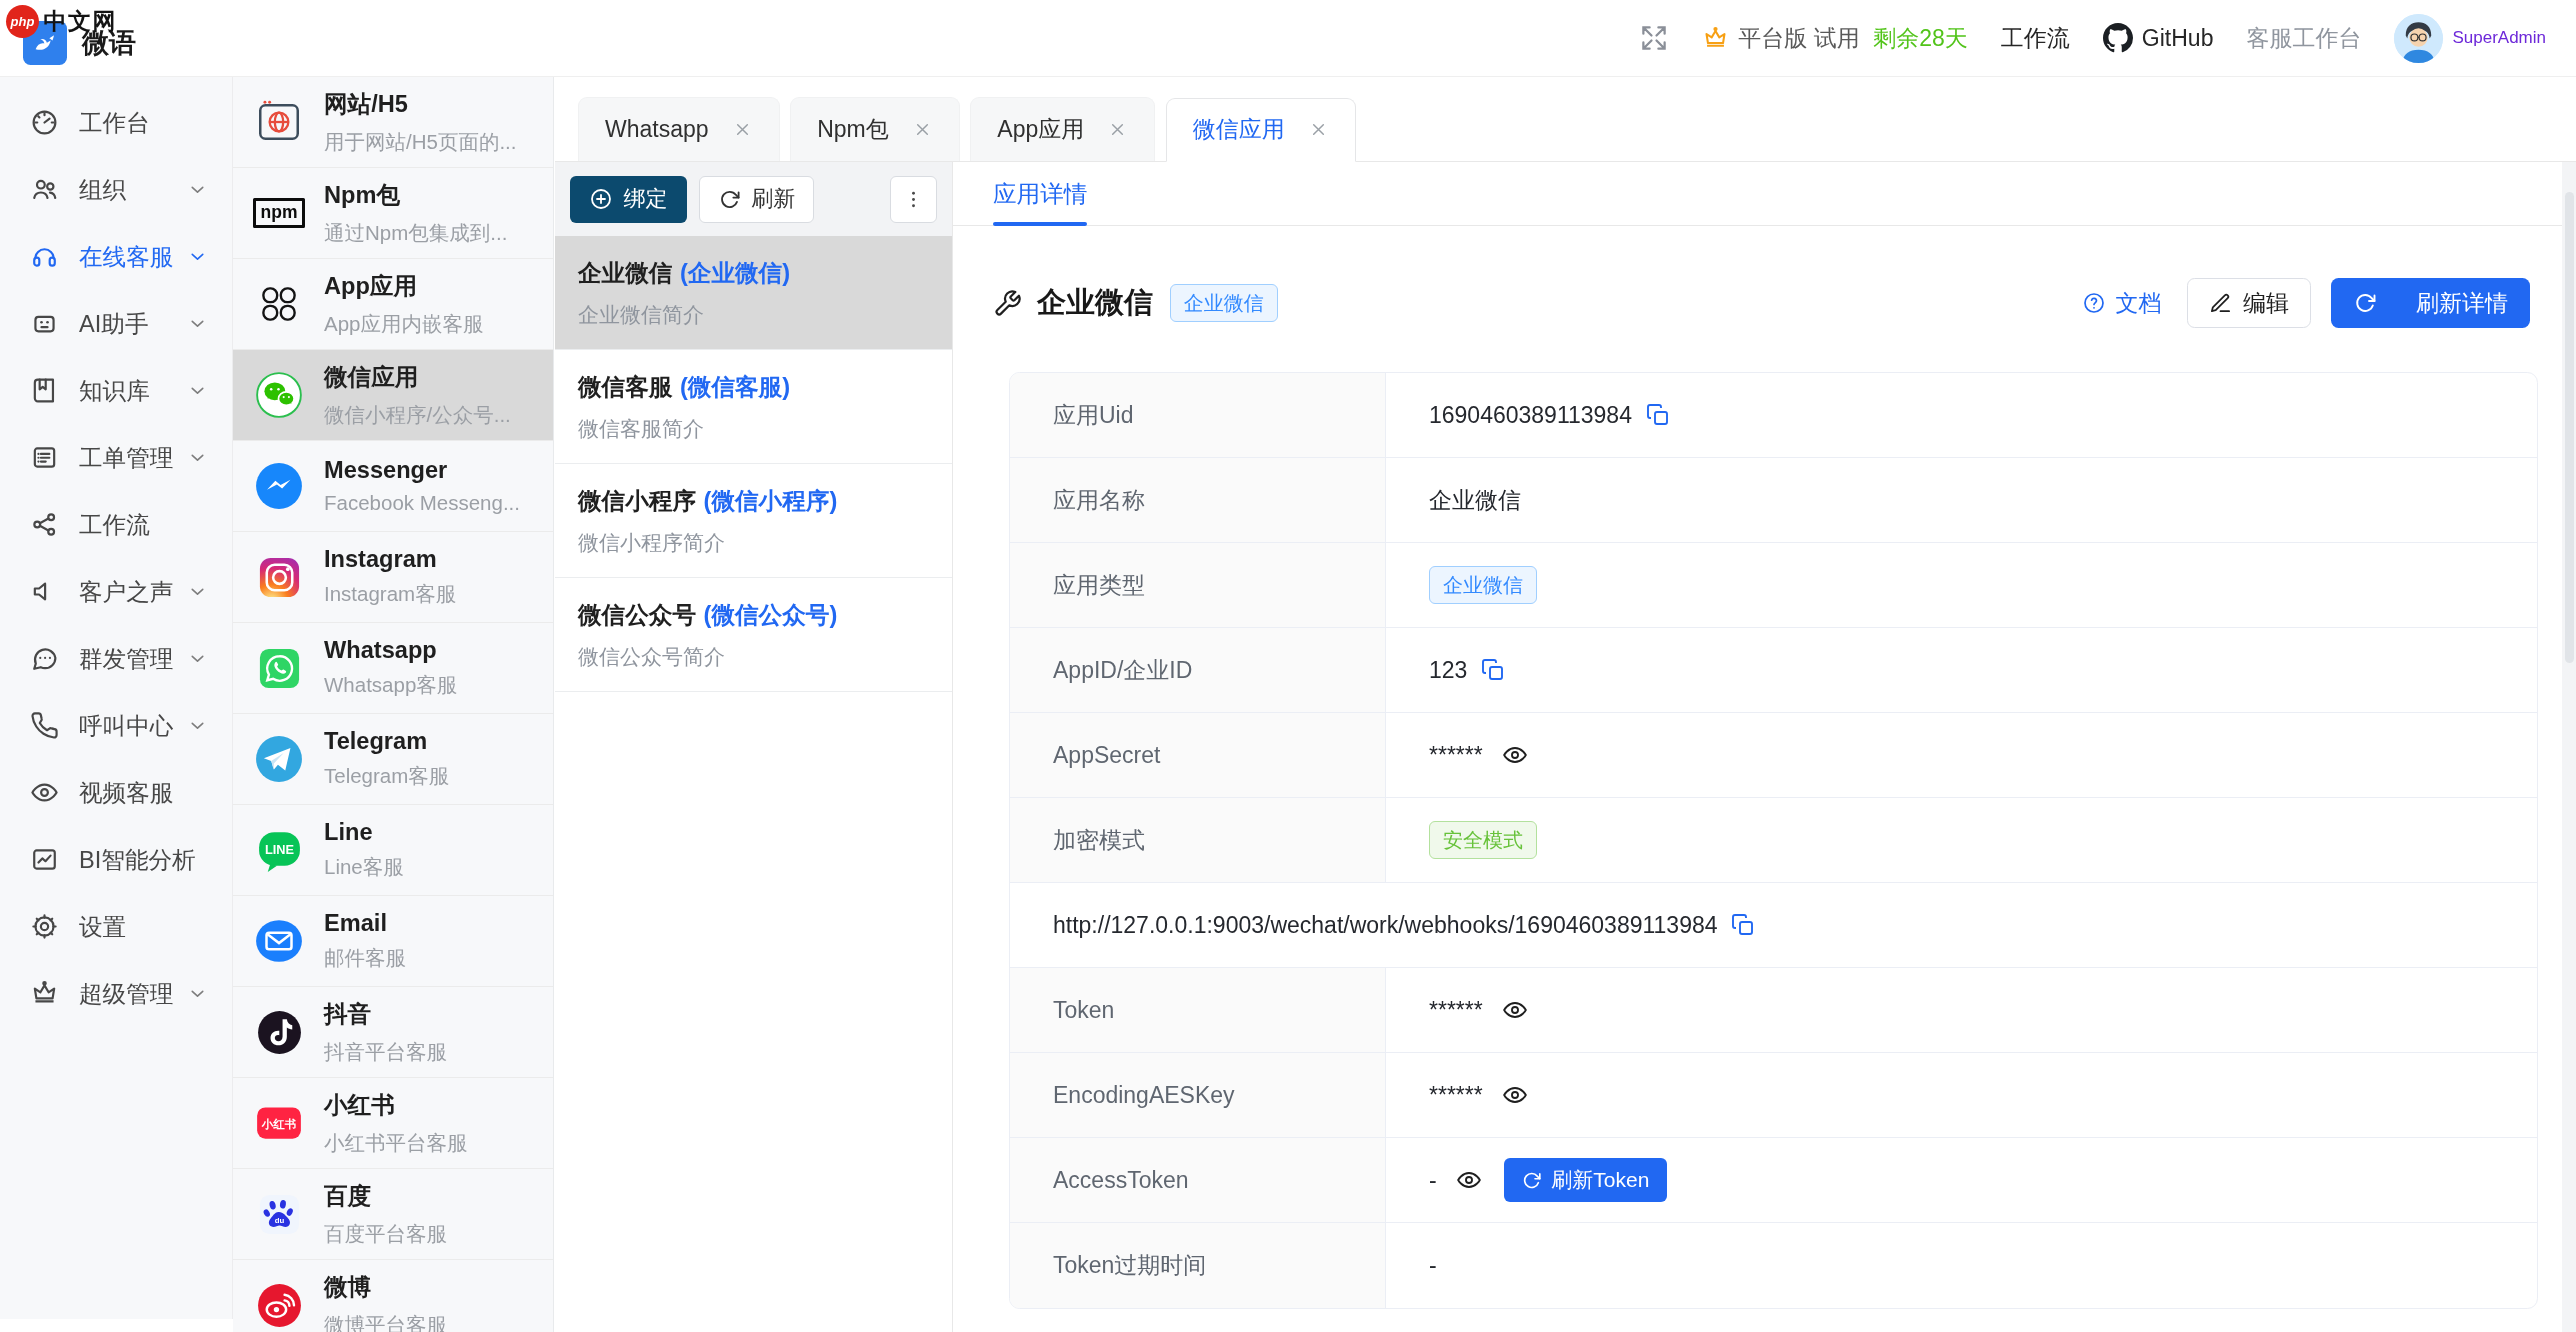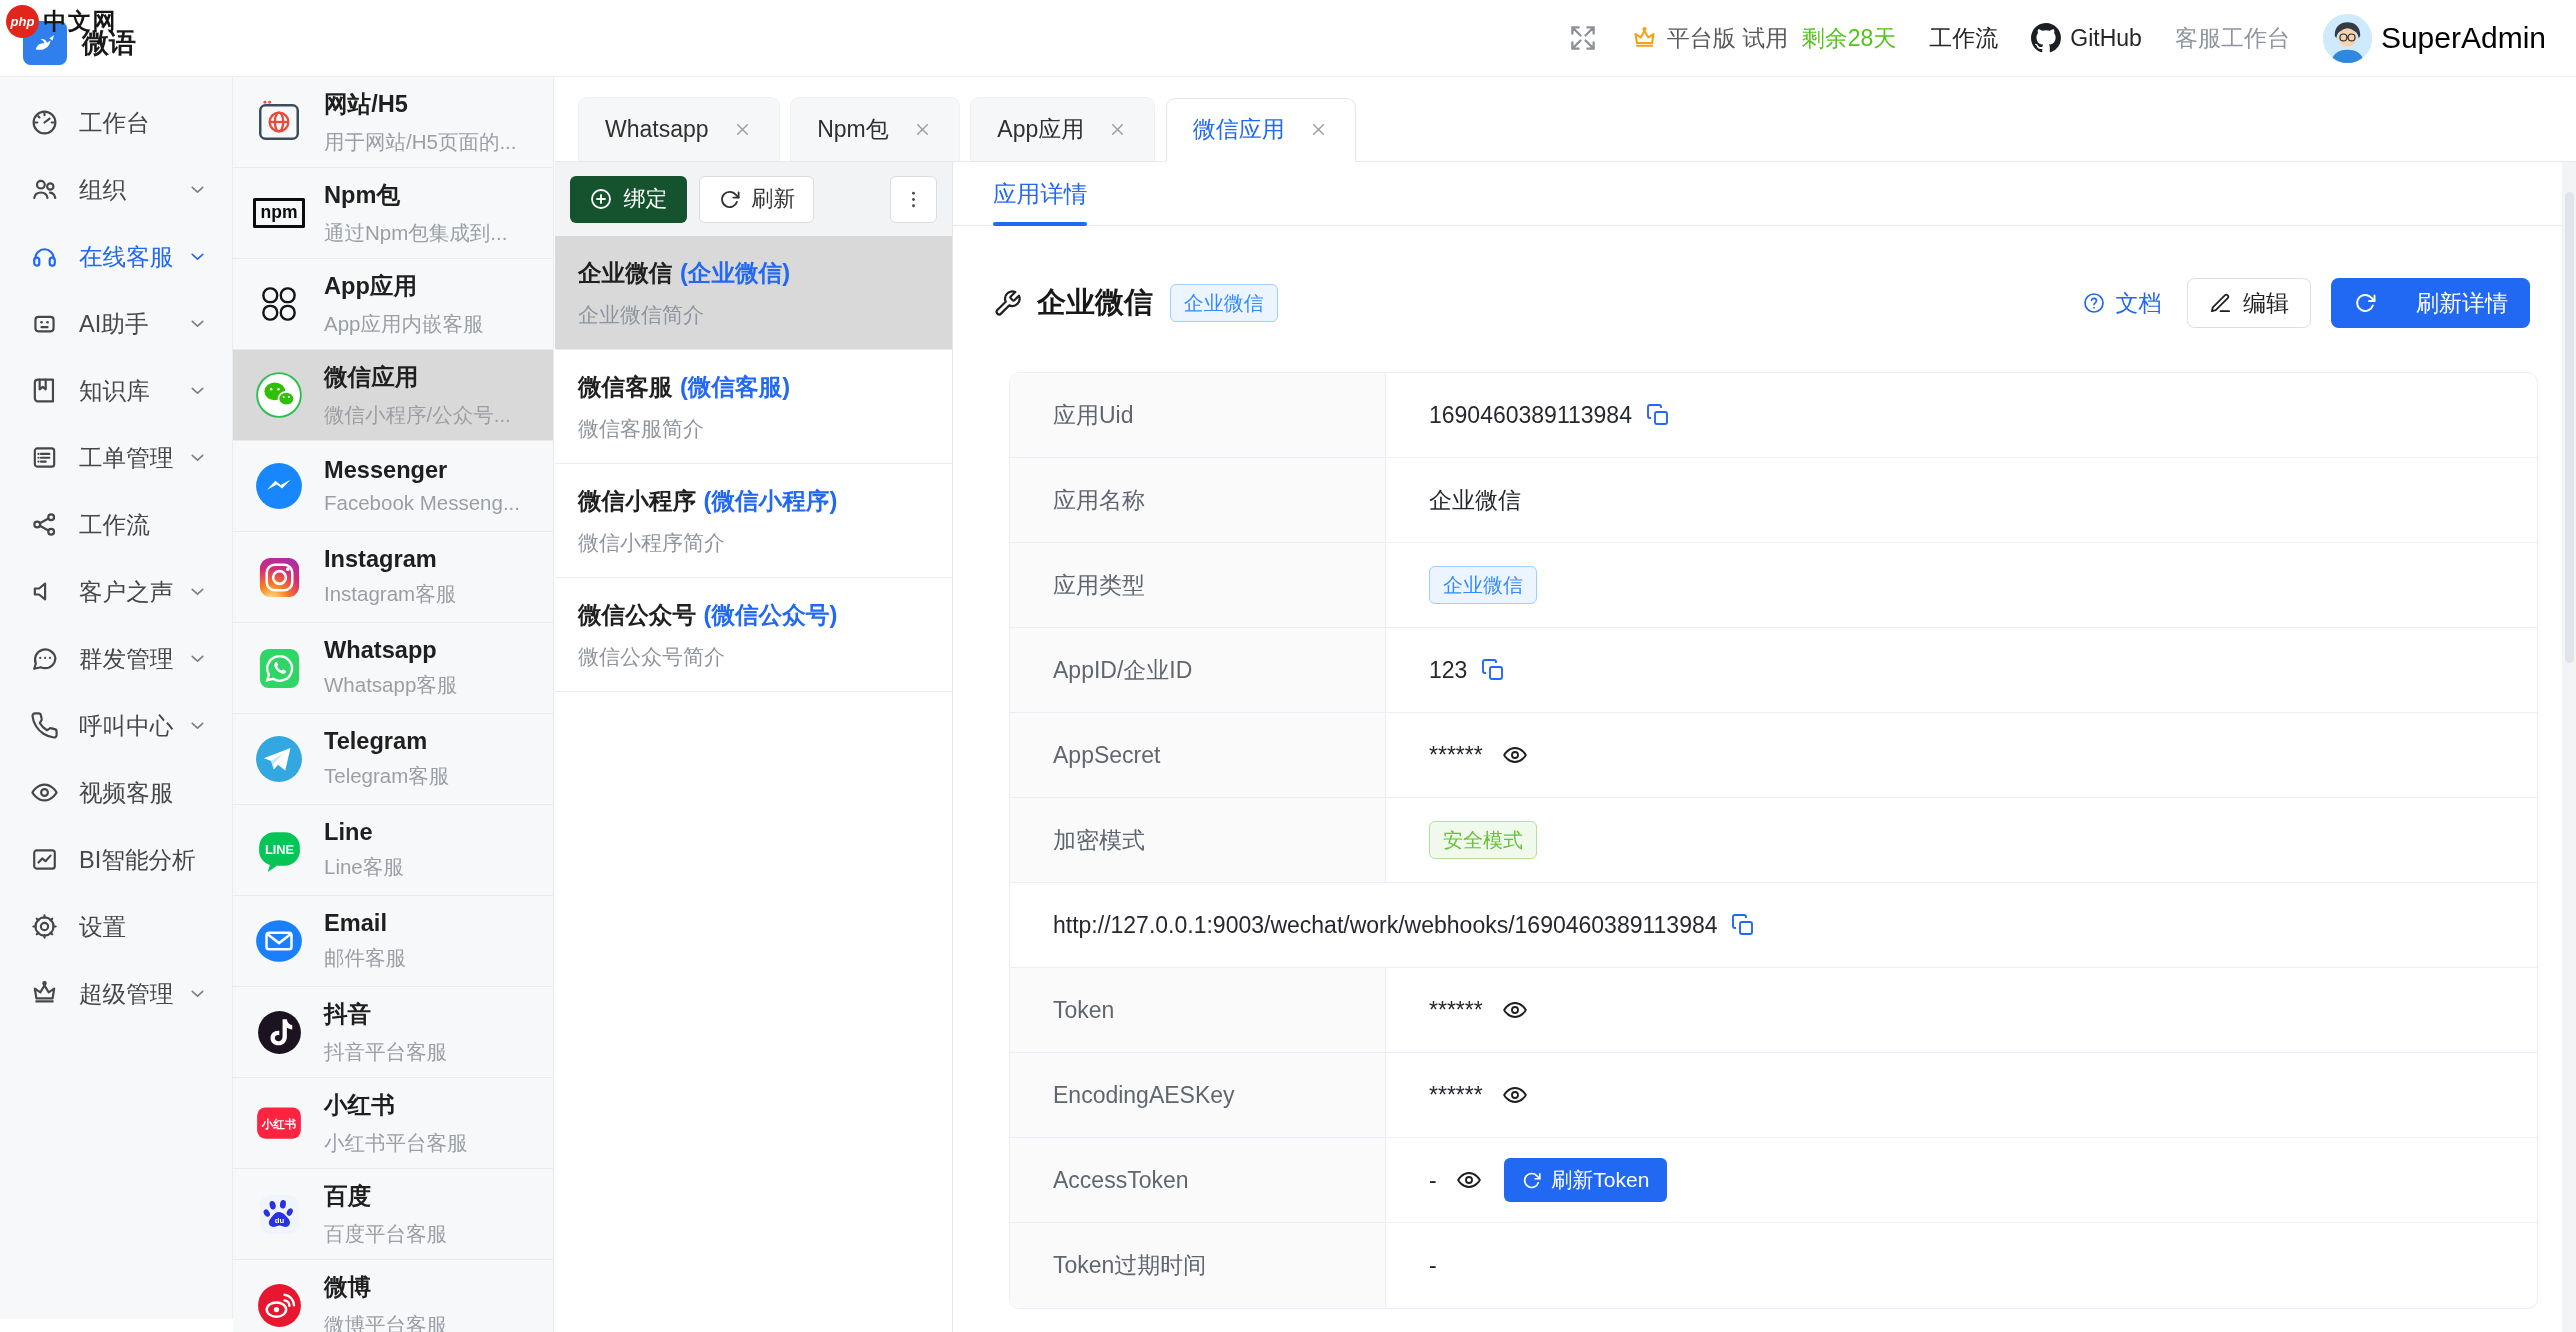--- a/index.html
+++ b/index.html
@@ -25,7 +25,7 @@
   .plan-remaining { color:#52c41a; margin-left:4.6px; }
   .h-gray { color:#8f959e; }
   .avatar { width:49px; height:49px; border-radius:50%; overflow:hidden; background:#cfe9fd; }
-  .username { font-size:30px; color:#000000; }
+  .username { font-size:17px; color:#6d28d9; }
 
   
   .sidebar { position:absolute; top:77px; left:0; width:233px; bottom:13px; background:#f7f8fa;

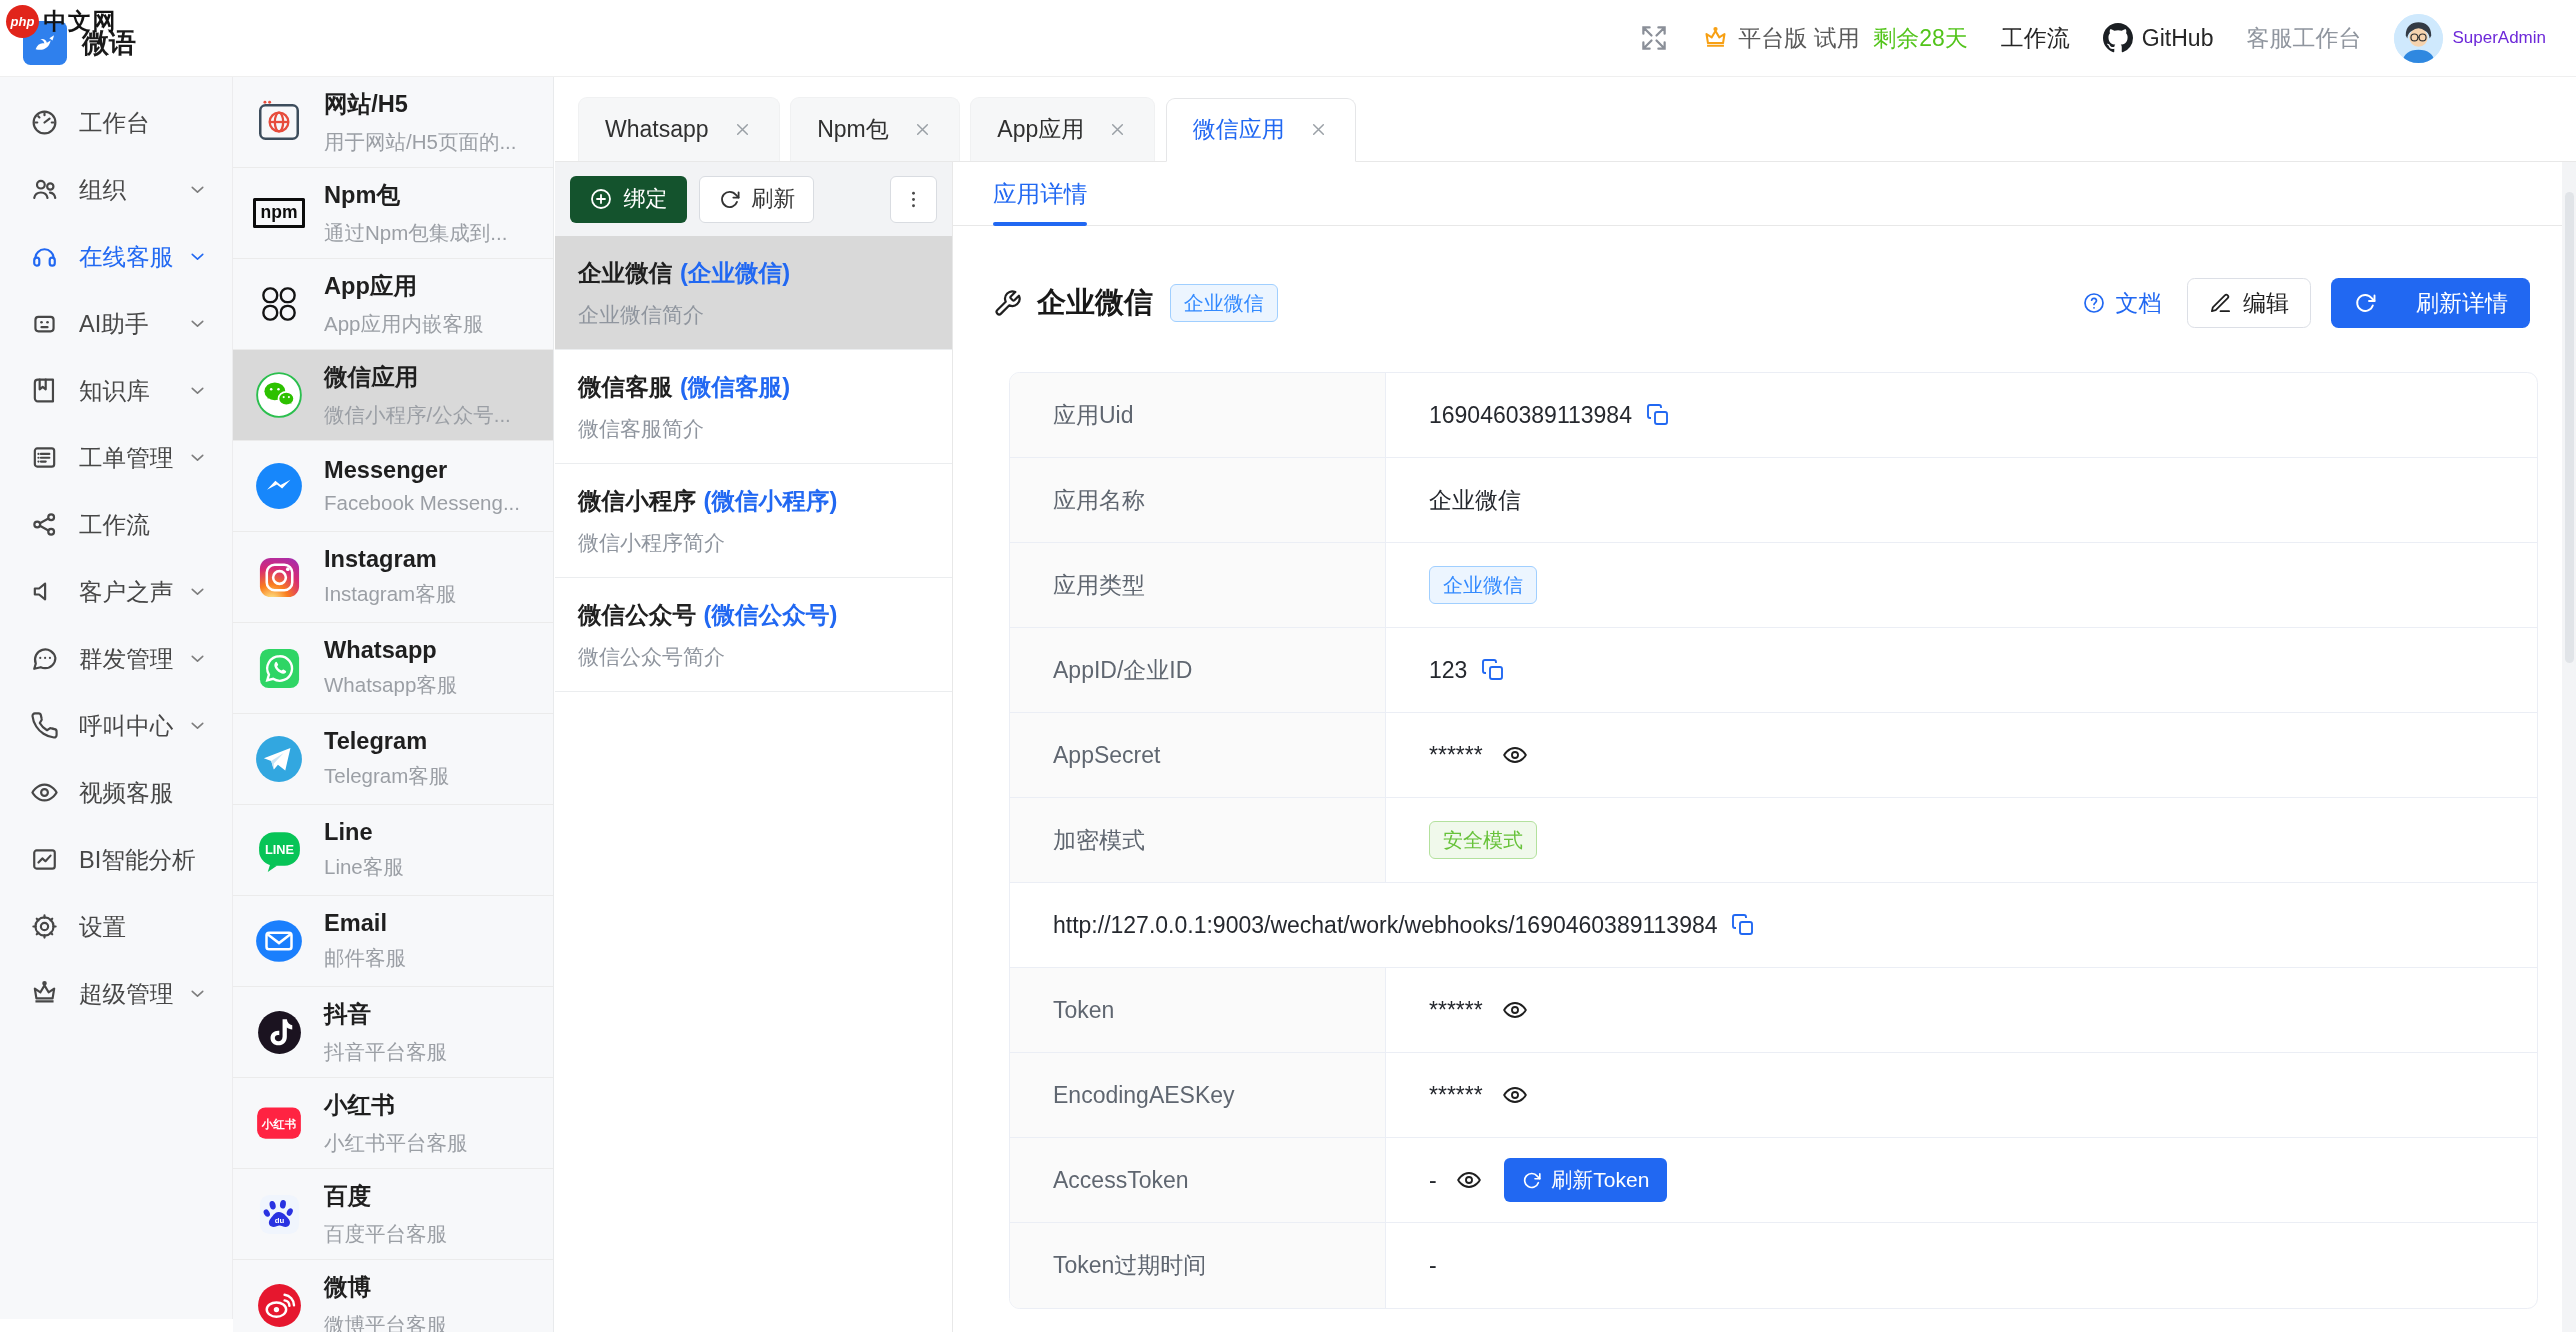--- a/index.html
+++ b/index.html
@@ -68,7 +68,7 @@
   .btn { display:inline-flex; align-items:center; gap:10.6px; border-radius:6px; font-size:22px;
     height:47px; padding:0 18px; border:0.8px solid transparent; cursor:pointer; background:#fff; }
   .btn svg { flex:none; }
-  .btn-primary { background:#14532d; color:#fff; }
+  .btn-primary { background:#0c4a6e; color:#fff; }
   .btn-plain { color:#333; border-color:#d9dce1; }
   .btn-more { width:47px; padding:0; justify-content:center; border:0.8px solid #d9dce1; margin-left:auto; color:#4a4a4a; }
   .app-item { height:114px; padding:0 23px; display:flex; flex-direction:column; justify-content:center;

